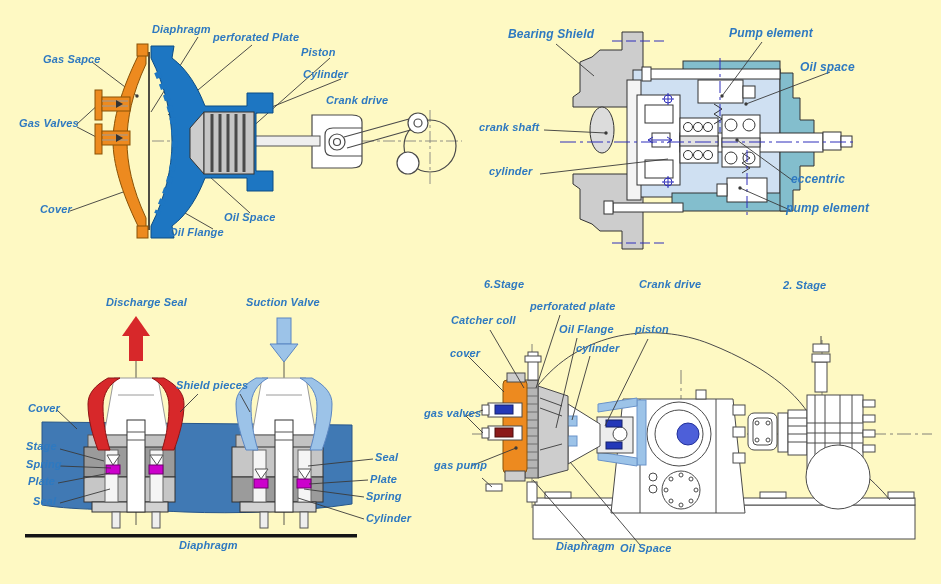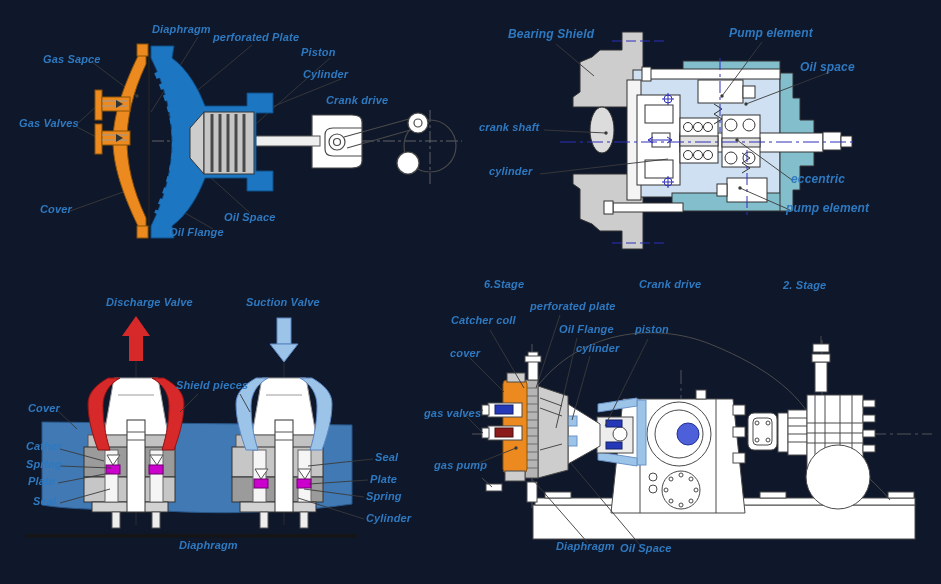--- a/index.html
+++ b/index.html
@@ -3,7 +3,7 @@
 <meta charset="utf-8">
 <style>
   html,body{margin:0;padding:0;background:#ffffff;}
-  .sheet{position:relative;width:941px;height:584px;background:#0f172a;overflow:hidden;
+  .sheet{position:relative;width:941px;height:584px;background:#fef9c3;overflow:hidden;
          font-family:"Liberation Sans",sans-serif;}
   svg.art{position:absolute;left:0;top:0;}
   .lbl{position:absolute;font-style:italic;font-weight:bold;font-size:11px;

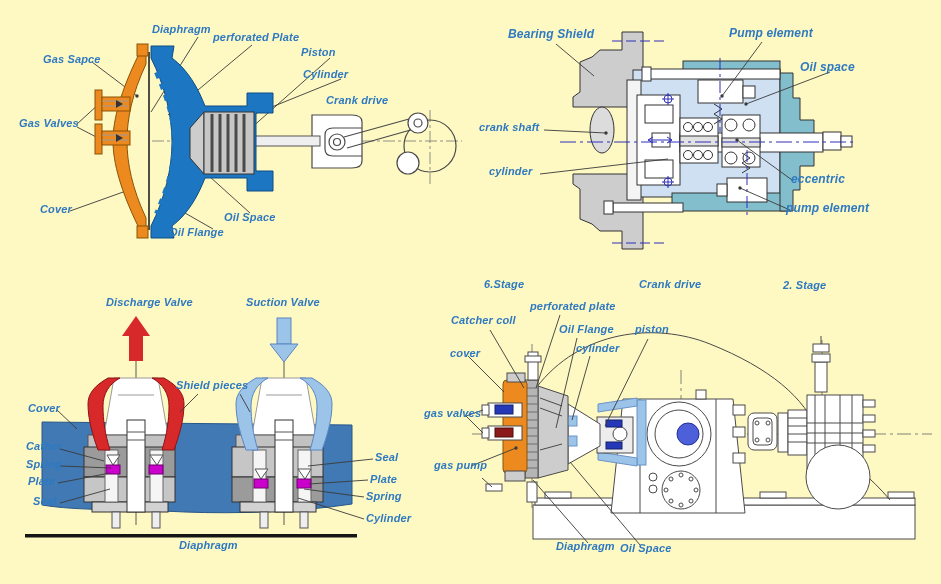--- a/index.html
+++ b/index.html
@@ -382,7 +382,7 @@
 <div class="lbl" style="left:639px;top:278px">Crank drive</div>
 <div class="lbl" style="left:783px;top:279px">2. Stage</div>
 
-<div class="lbl" style="left:106px;top:296px">Discharge Valve</div>
+<div class="lbl" style="left:106px;top:296px">Discharge Seal</div>
 <div class="lbl" style="left:246px;top:296px">Suction Valve</div>
 <div class="lbl" style="left:176px;top:379px">Shield  pieces</div>
 <div class="lbl" style="left:28px;top:402px">Cover</div>

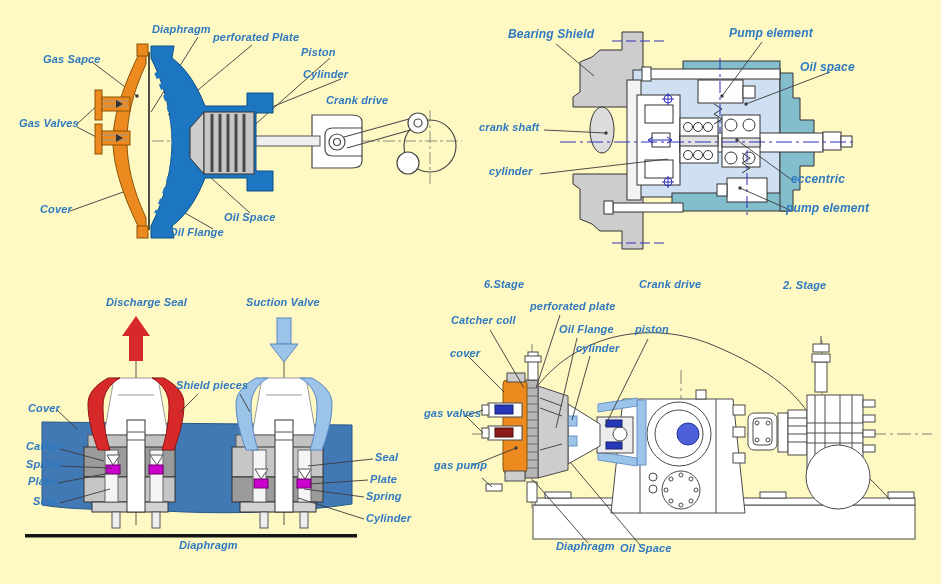--- a/index.html
+++ b/index.html
@@ -386,7 +386,7 @@
 <div class="lbl" style="left:246px;top:296px">Suction Valve</div>
 <div class="lbl" style="left:176px;top:379px">Shield  pieces</div>
 <div class="lbl" style="left:28px;top:402px">Cover</div>
-<div class="lbl" style="left:26px;top:440px">Cather</div>
+<div class="lbl" style="left:26px;top:440px">Stage</div>
 <div class="lbl" style="left:26px;top:458px">Spring</div>
 <div class="lbl" style="left:28px;top:475px">Plate</div>
 <div class="lbl" style="left:33px;top:495px">Seal</div>

